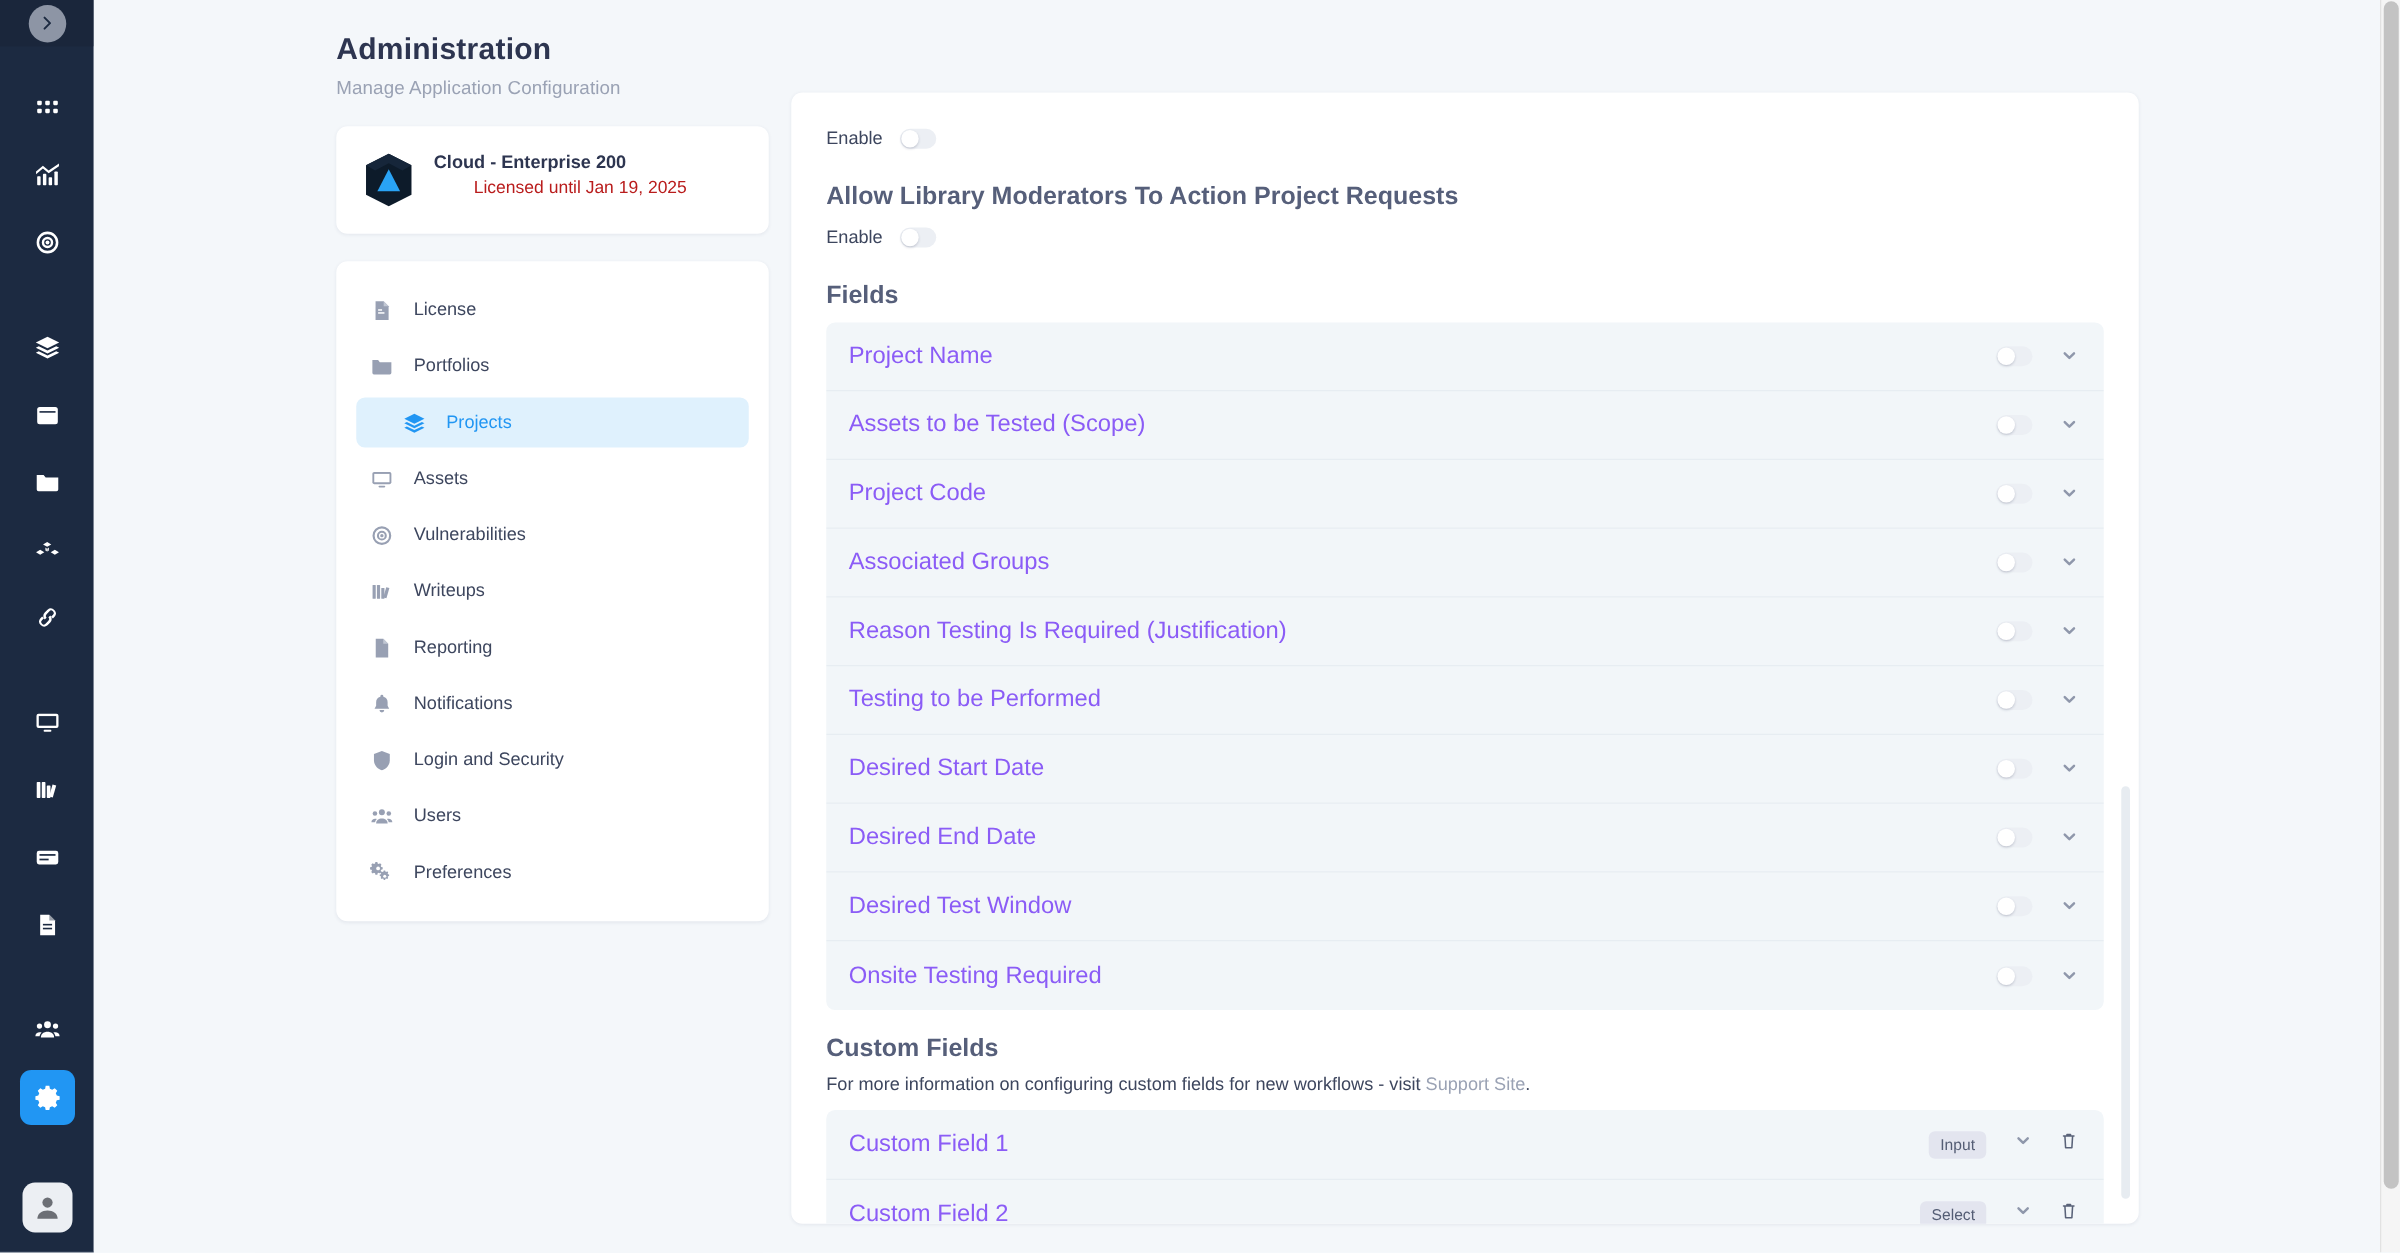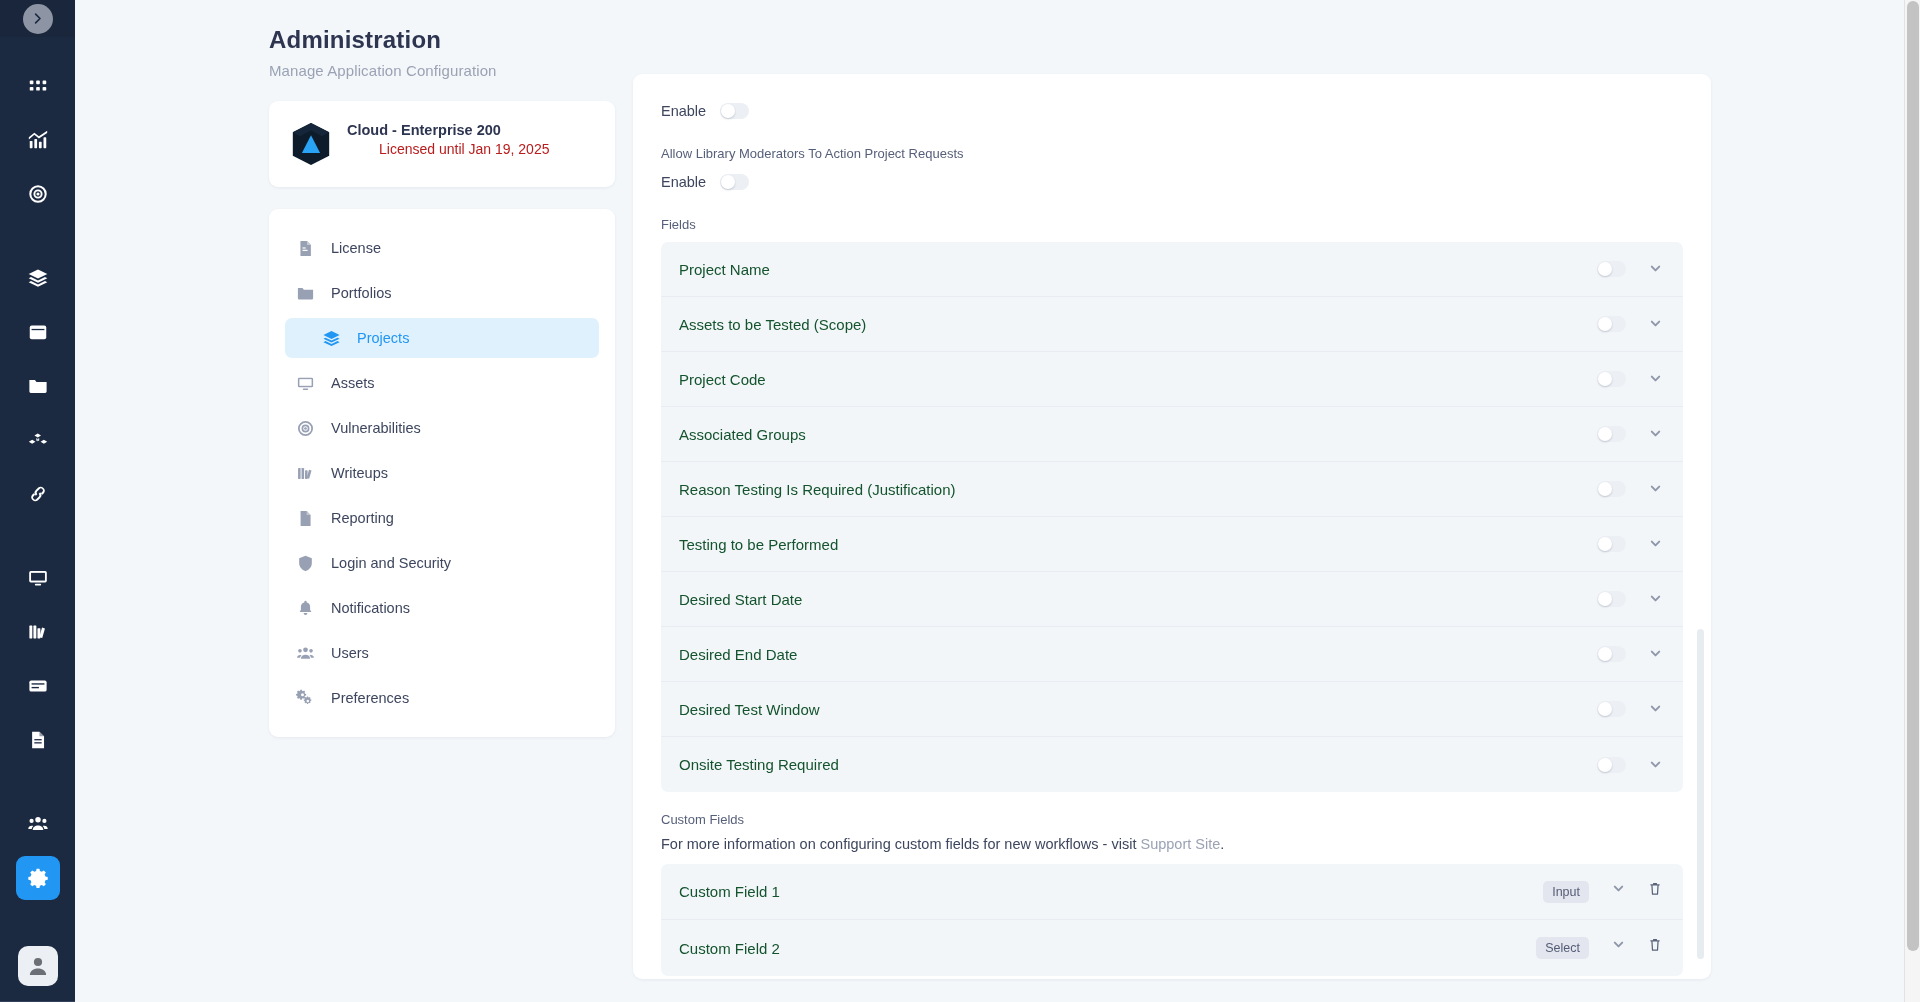--- a/index.html
+++ b/index.html
@@ -125,7 +125,7 @@
   }
 
   .section-head {
-    font-size: 13px; font-weight: normal; color: #565f7a;
+    font-size: 20px; font-weight: bold; color: #565f7a;
     margin-top: 20px;
   }
 

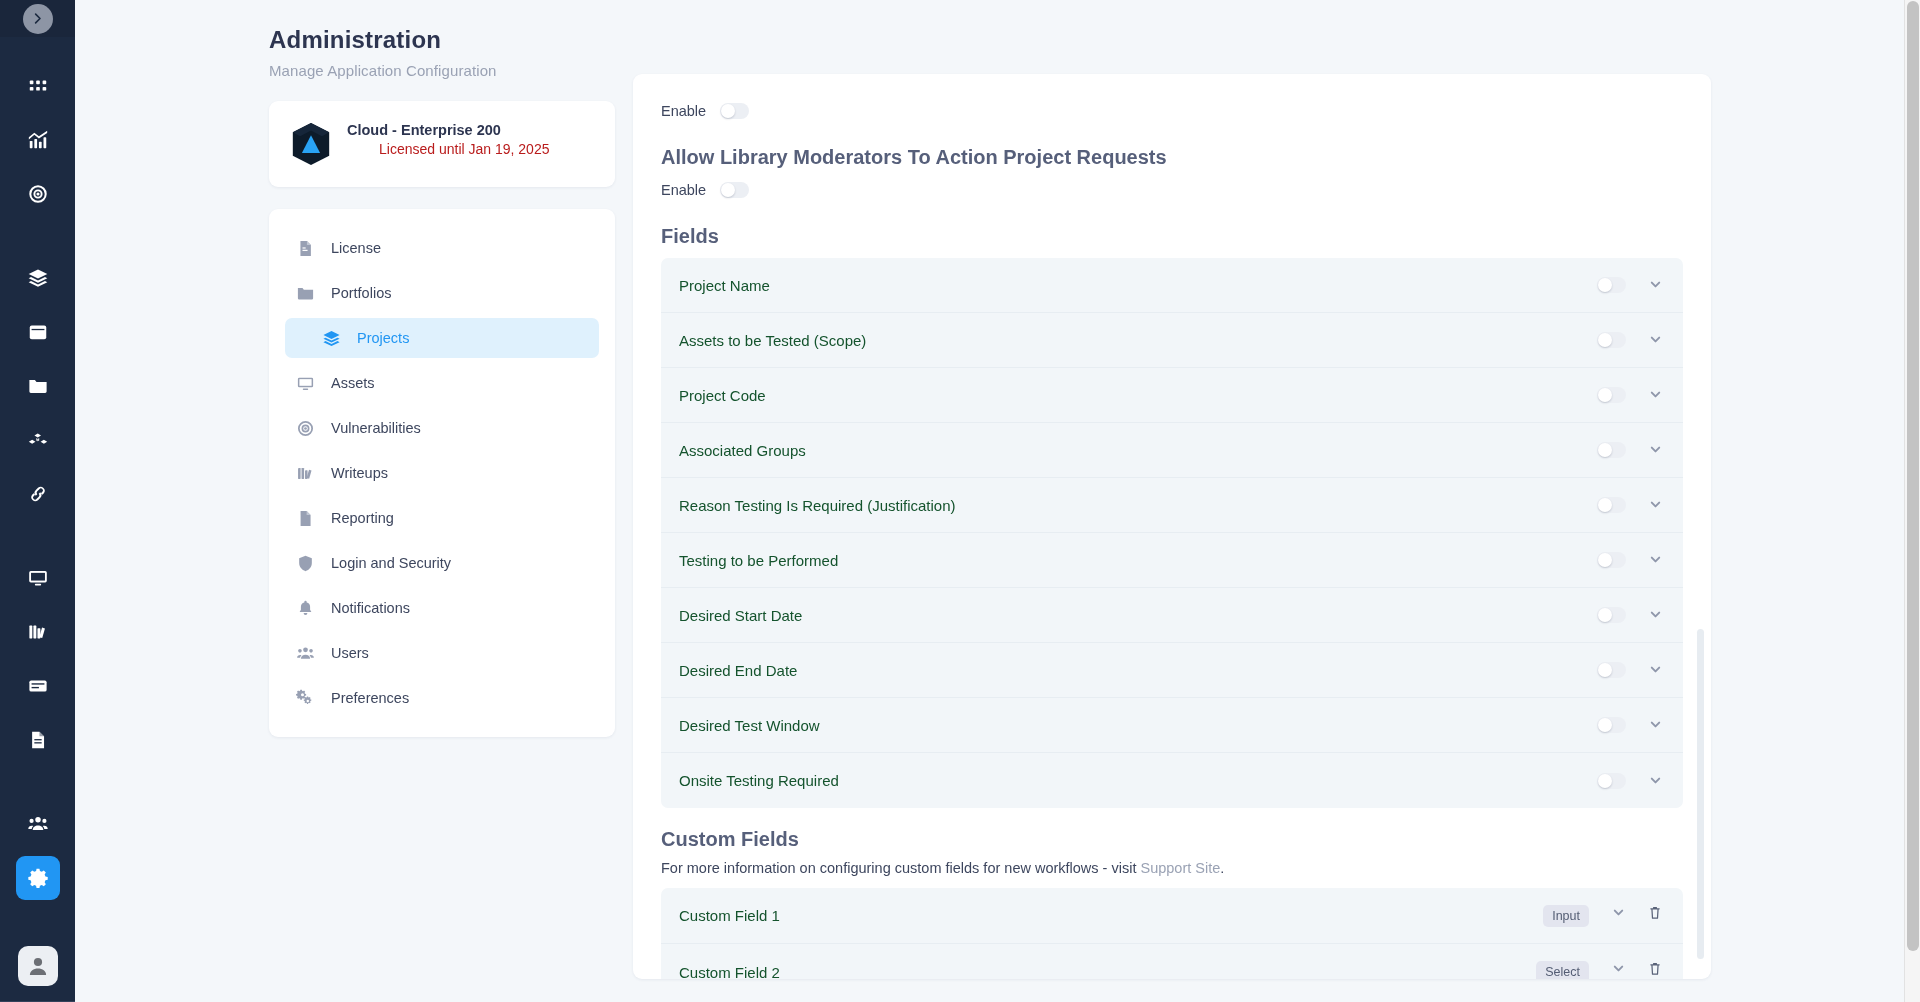--- a/index.html
+++ b/index.html
@@ -141,7 +141,7 @@
     border-bottom: 1px solid #e7edf2;
   }
   .field-row:last-child { border-bottom: none; }
-  .field-name { font-size: 15px; color: #14532d; flex: 1; }
+  .field-name { font-size: 19px; color: #8b5cf6; flex: 1; }
   .field-ctrls { display: flex; align-items: flex-start; gap: 22px; }
   .chev {
     width: 15px; height: 15px; display: flex; align-items: center; justify-content: center;

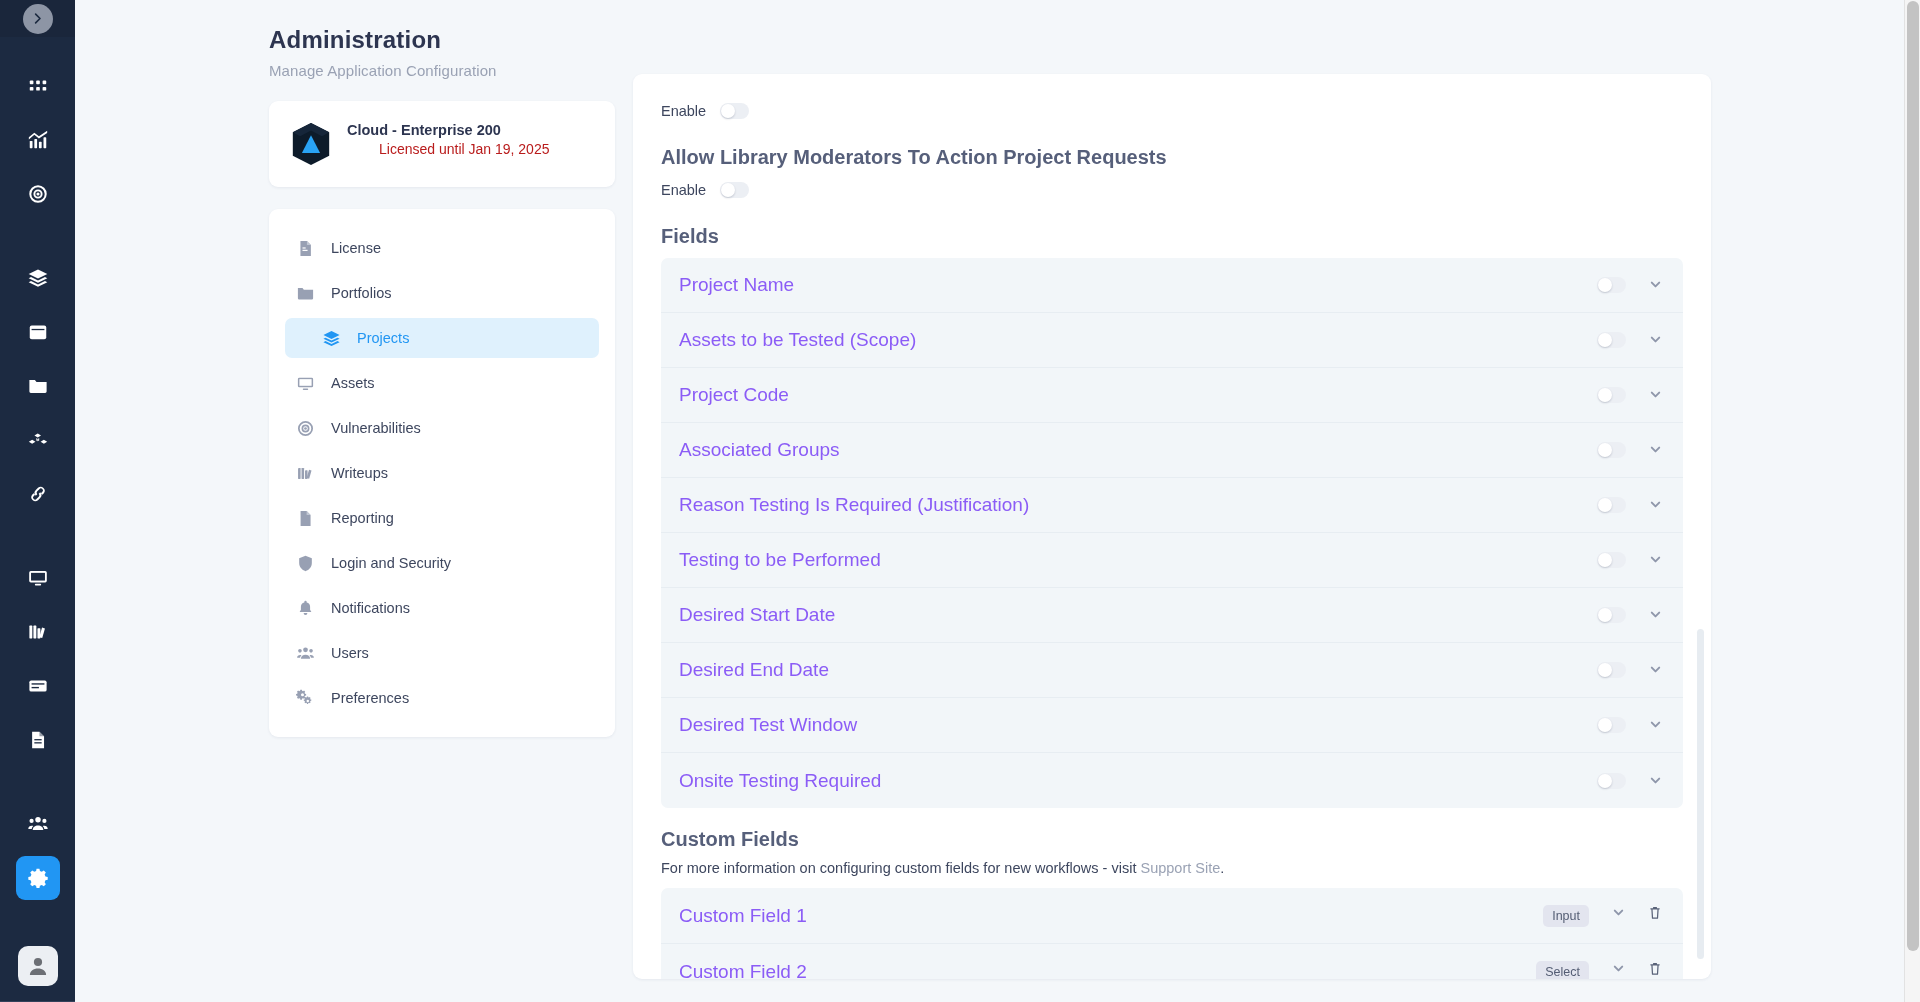--- a/index.html
+++ b/index.html
@@ -438,20 +438,20 @@
           <div class="nav-item">
             <span class="ic">
               <svg viewBox="0 0 24 24">
-                  <path d="M12 2.2l8 3.1v6.2c0 4.9-3.3 8.8-8 10.3-4.7-1.5-8-5.4-8-10.3V5.3z"></path>
-                </svg>
-            </span>
-            <span class="nav-label">Login and Security</span>
-          </div>
-
-          <div class="nav-item">
-            <span class="ic">
-              <svg viewBox="0 0 24 24">
                   <path d="M12 2.2a1.5 1.5 0 011.5 1.5v.6a5.8 5.8 0 014.3 5.6v3.6l1.6 2.8H4.6l1.6-2.8V9.9a5.8 5.8 0 014.3-5.6v-.6A1.5 1.5 0 0112 2.2z"></path>
                   <path d="M9.6 17.8h4.8a2.4 2.4 0 01-4.8 0z"></path>
                 </svg>
             </span>
             <span class="nav-label">Notifications</span>
+          </div>
+
+          <div class="nav-item">
+            <span class="ic">
+              <svg viewBox="0 0 24 24">
+                  <path d="M12 2.2l8 3.1v6.2c0 4.9-3.3 8.8-8 10.3-4.7-1.5-8-5.4-8-10.3V5.3z"></path>
+                </svg>
+            </span>
+            <span class="nav-label">Login and Security</span>
           </div>
 
           <div class="nav-item">

